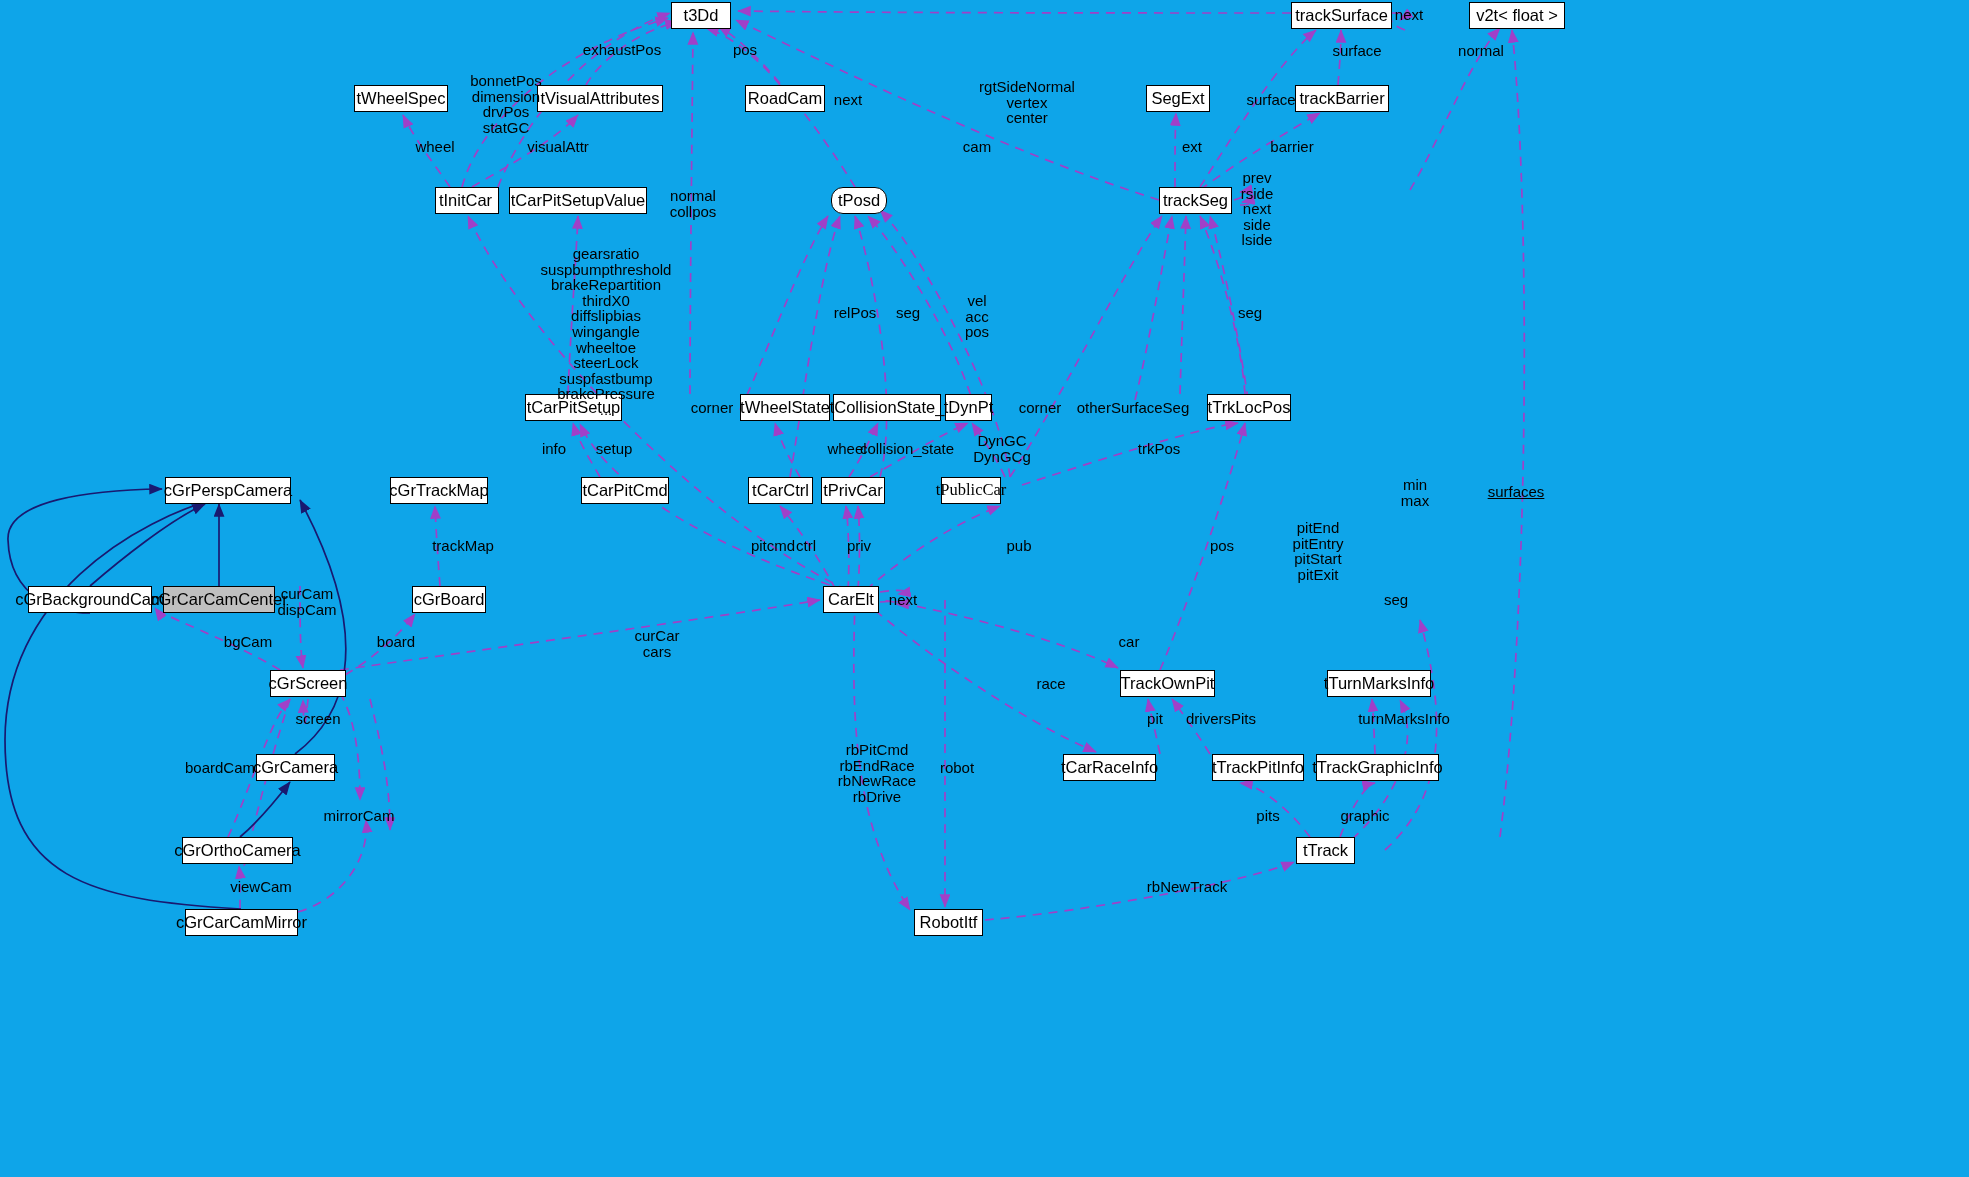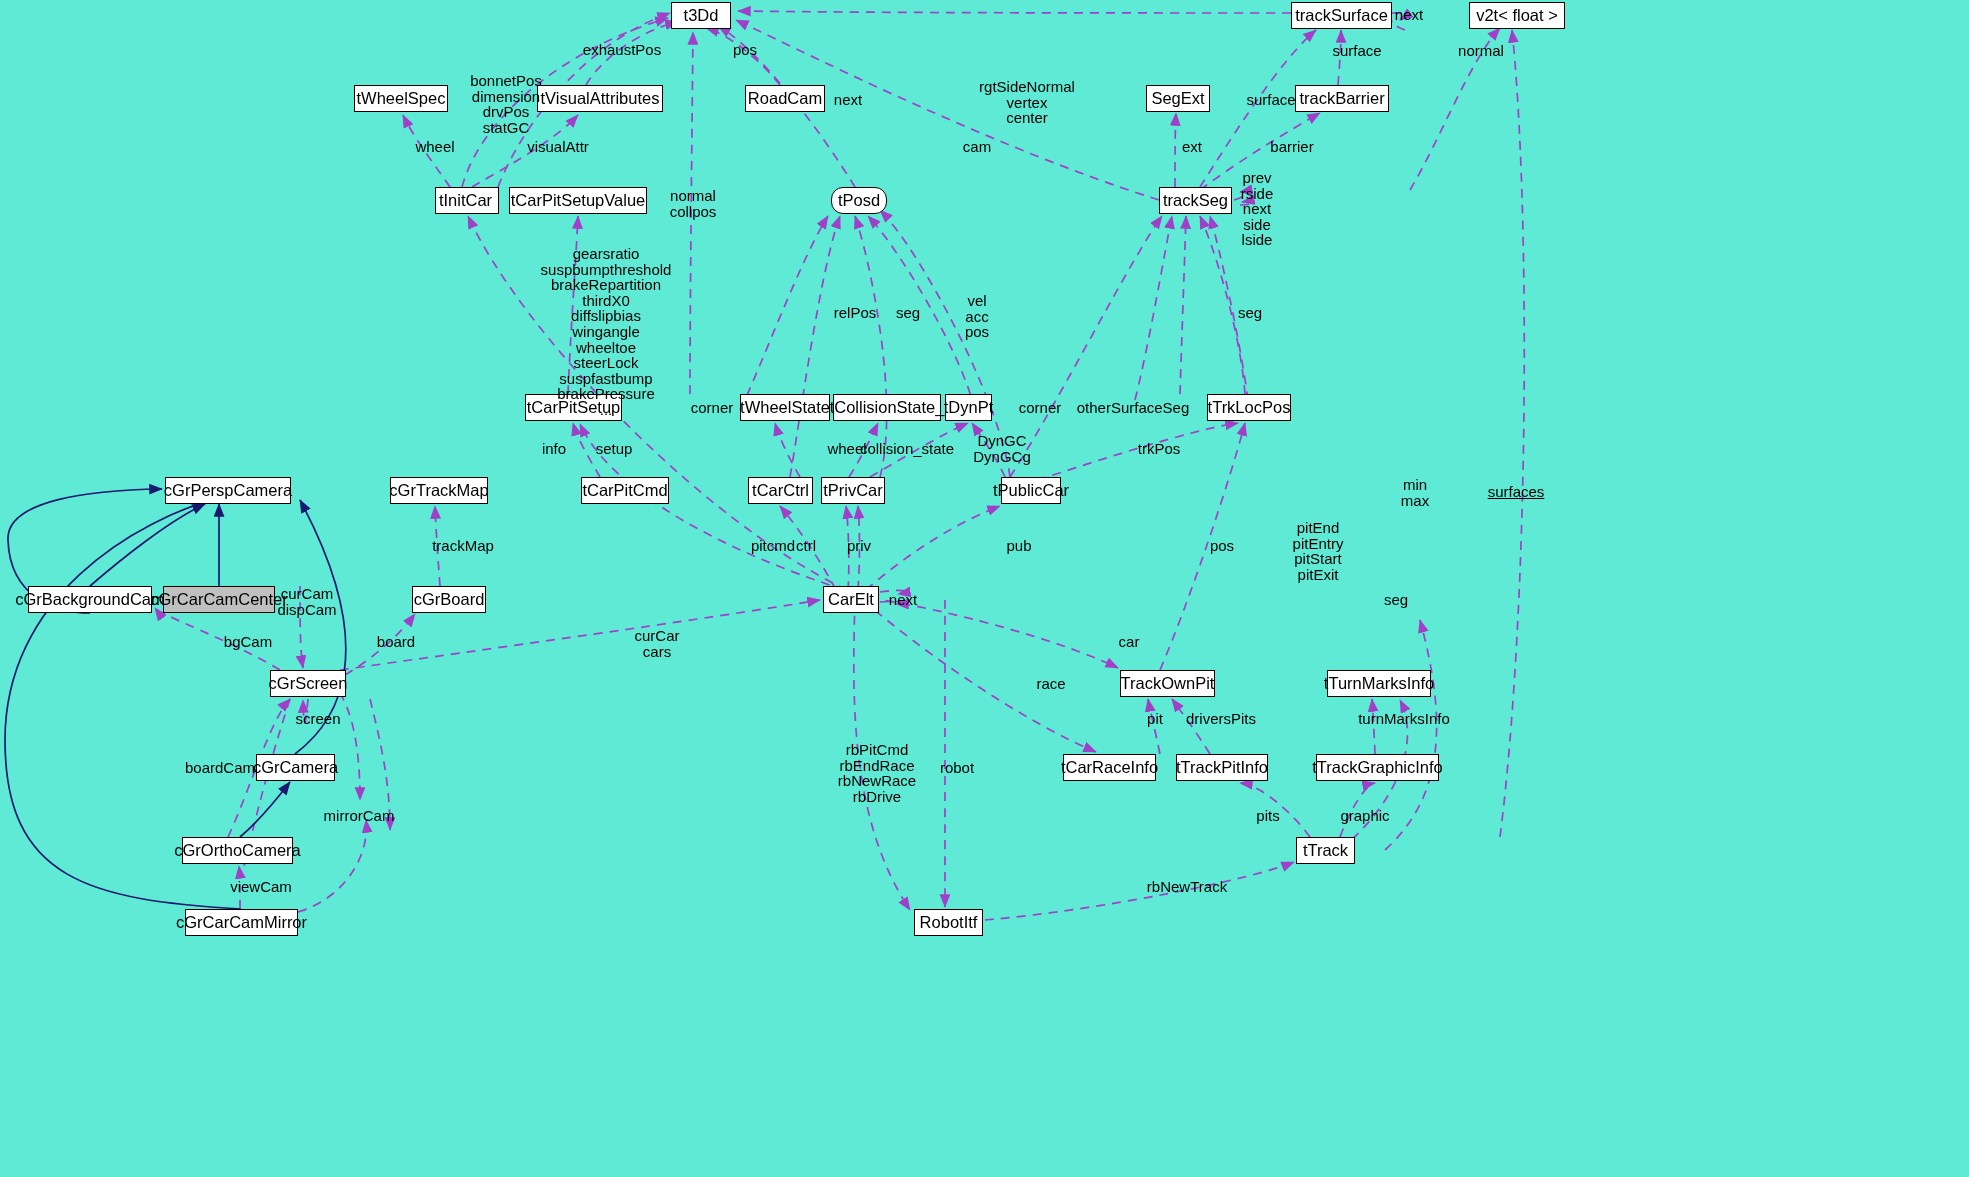--- a/index.html
+++ b/index.html
@@ -7,7 +7,7 @@
     position:relative;
     width:1969px;
     height:1177px;
-    background:#5eead4;
+    background:#0ea5e9;
     font-family:"Liberation Sans", sans-serif;
     overflow:hidden;
   }

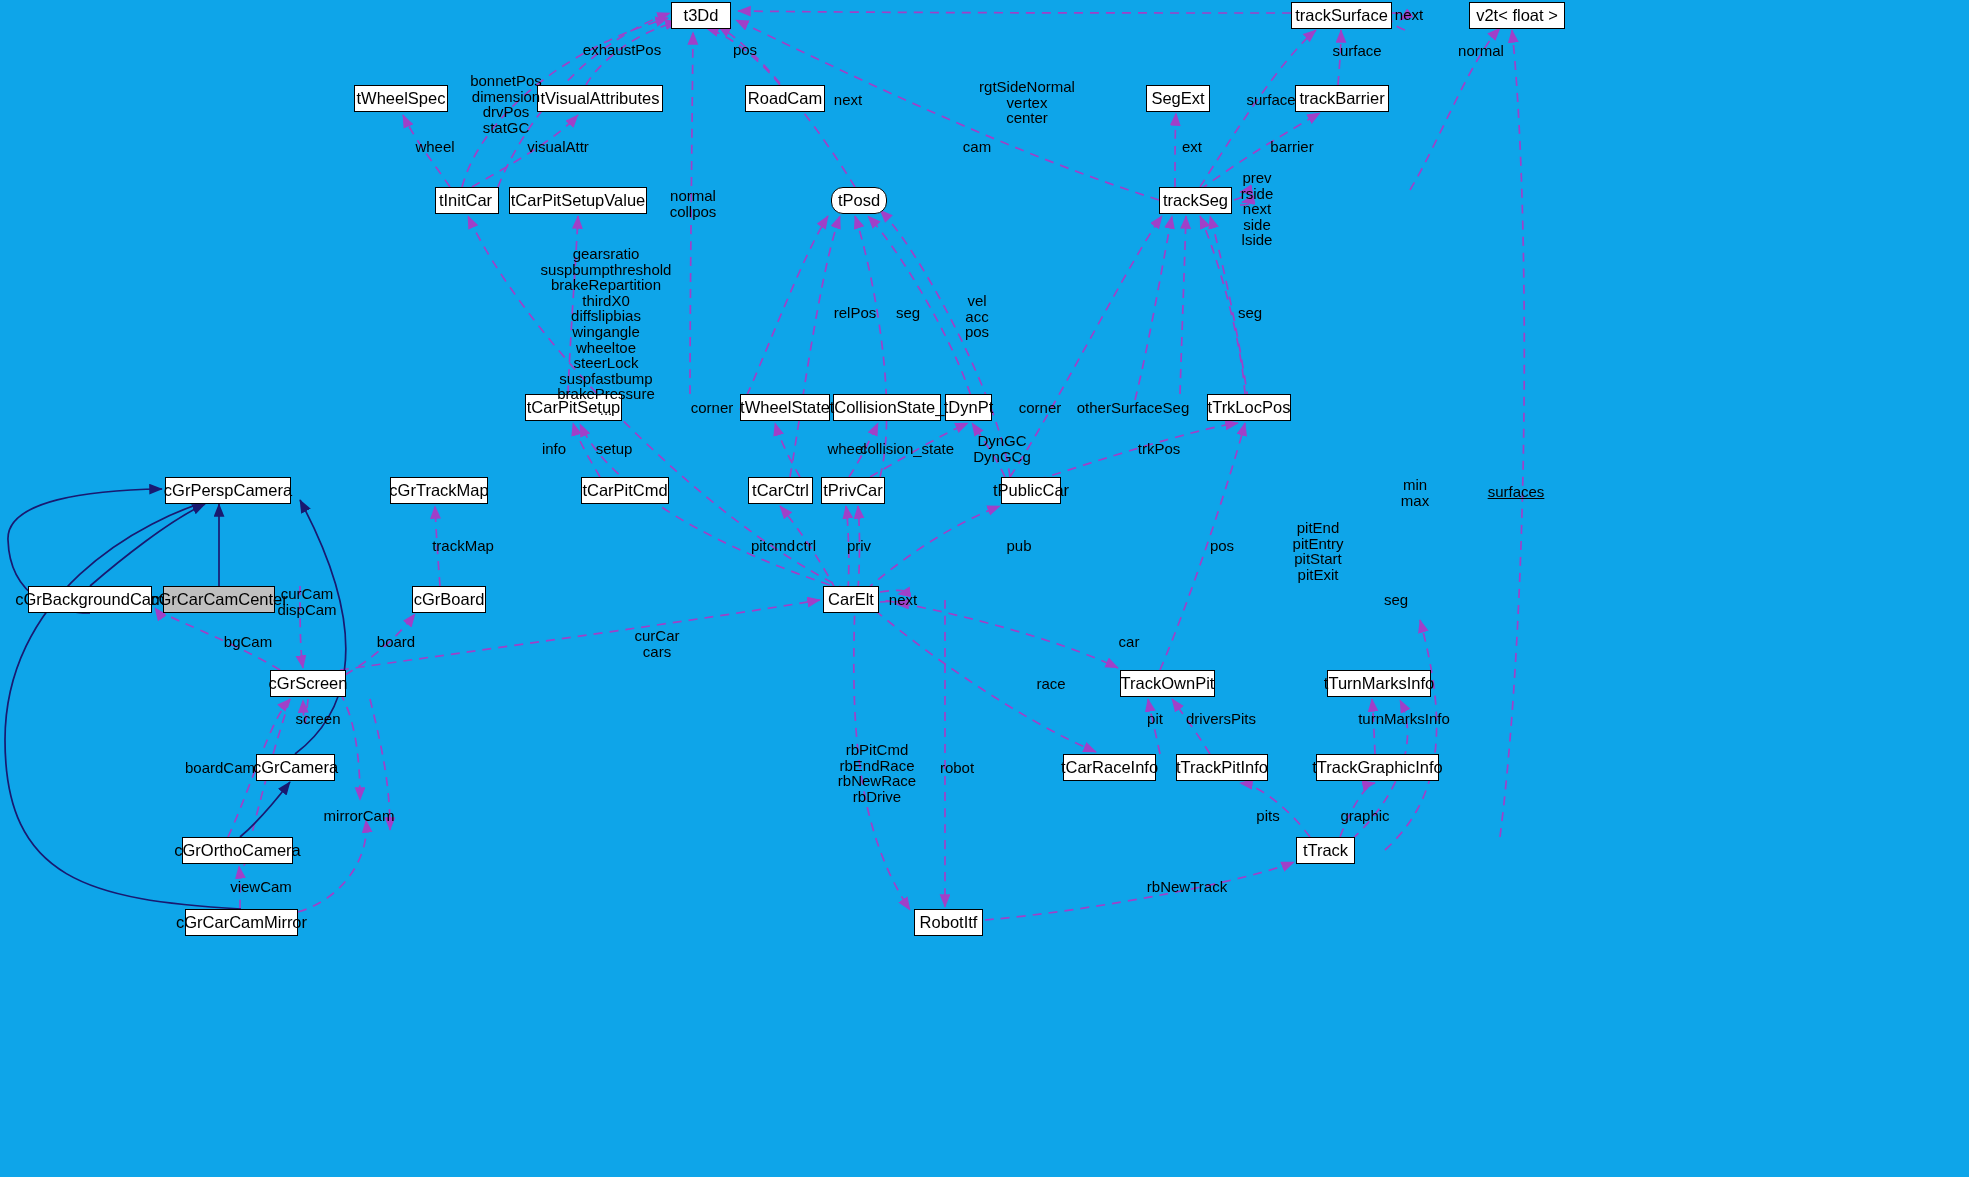--- a/index.html
+++ b/index.html
@@ -183,7 +183,7 @@
       <div class="node" style="left: 581px; top: 477px; width: 88px;">tCarPitCmd</div>
       <div class="node" style="left: 748px; top: 477px; width: 65px;">tCarCtrl</div>
       <div class="node" style="left: 821px; top: 477px; width: 64px;">tPrivCar</div>
-      <div class="node" style="left: 1001px; top: 477px; width: 60px;">tPublicCar</div>
+      <div class="node" style="left: 941px; top: 477px; width: 60px; font-family: Liberation Serif, serif;">tPublicCar</div>
       <div class="node" style="left: 28px; top: 586px; width: 124px;">cGrBackgroundCam</div>
       <div class="node highlight" style="left: 163px; top: 586px; width: 112px;">cGrCarCamCenter</div>
       <div class="node" style="left: 412px; top: 586px; width: 74px;">cGrBoard</div>

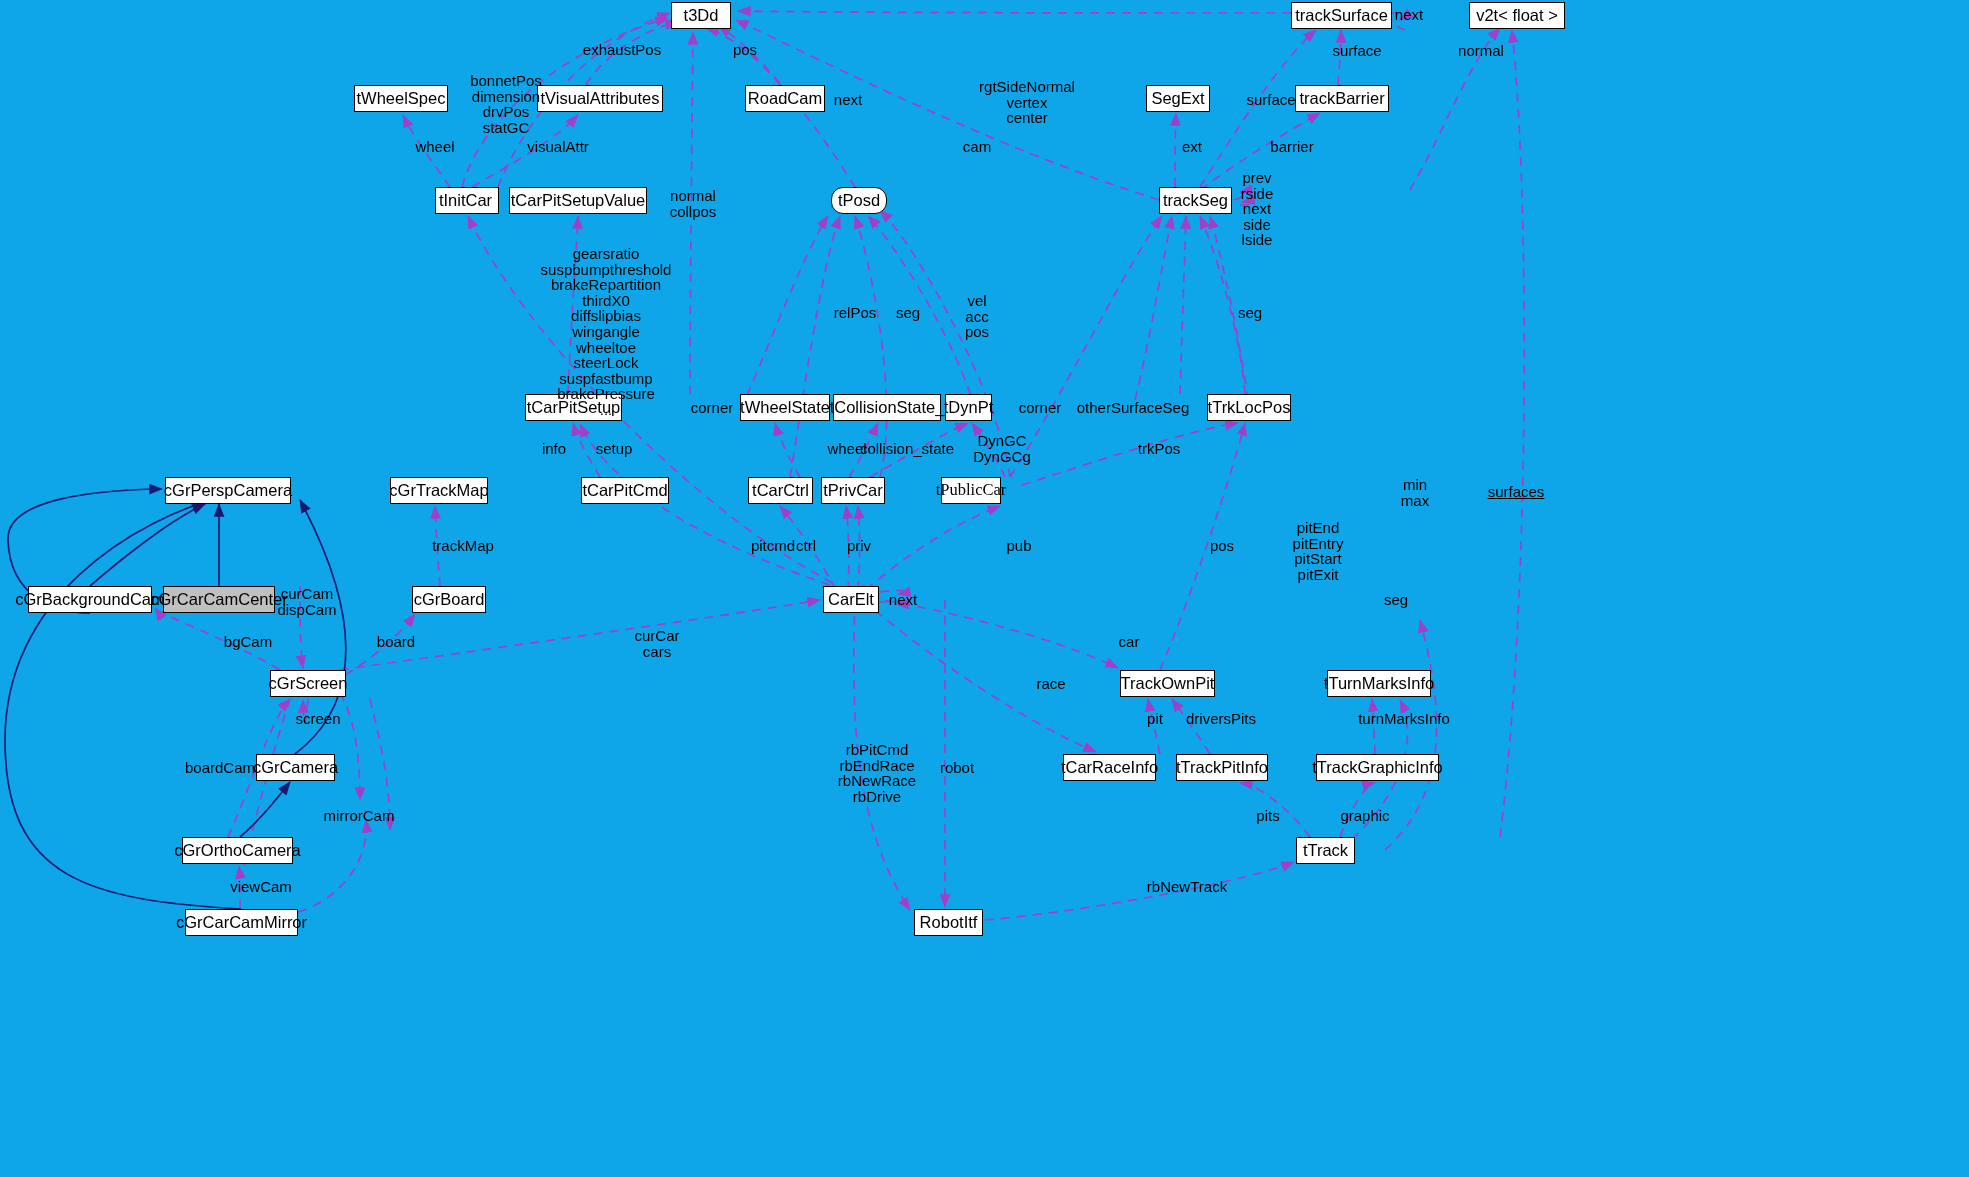--- a/index.html
+++ b/index.html
@@ -193,7 +193,7 @@
       <div class="node" style="left: 1327px; top: 670px; width: 104px;">tTurnMarksInfo</div>
       <div class="node" style="left: 256px; top: 754px; width: 79px;">cGrCamera</div>
       <div class="node" style="left: 1063px; top: 754px; width: 93px;">tCarRaceInfo</div>
-      <div class="node" style="left: 1176px; top: 754px; width: 92px;">tTrackPitInfo</div>
+      <div class="node" style="left: 1212px; top: 754px; width: 92px;">tTrackPitInfo</div>
       <div class="node" style="left: 1316px; top: 754px; width: 123px;">tTrackGraphicInfo</div>
       <div class="node" style="left: 182px; top: 837px; width: 111px;">cGrOrthoCamera</div>
       <div class="node" style="left: 1296px; top: 837px; width: 59px;">tTrack</div>

